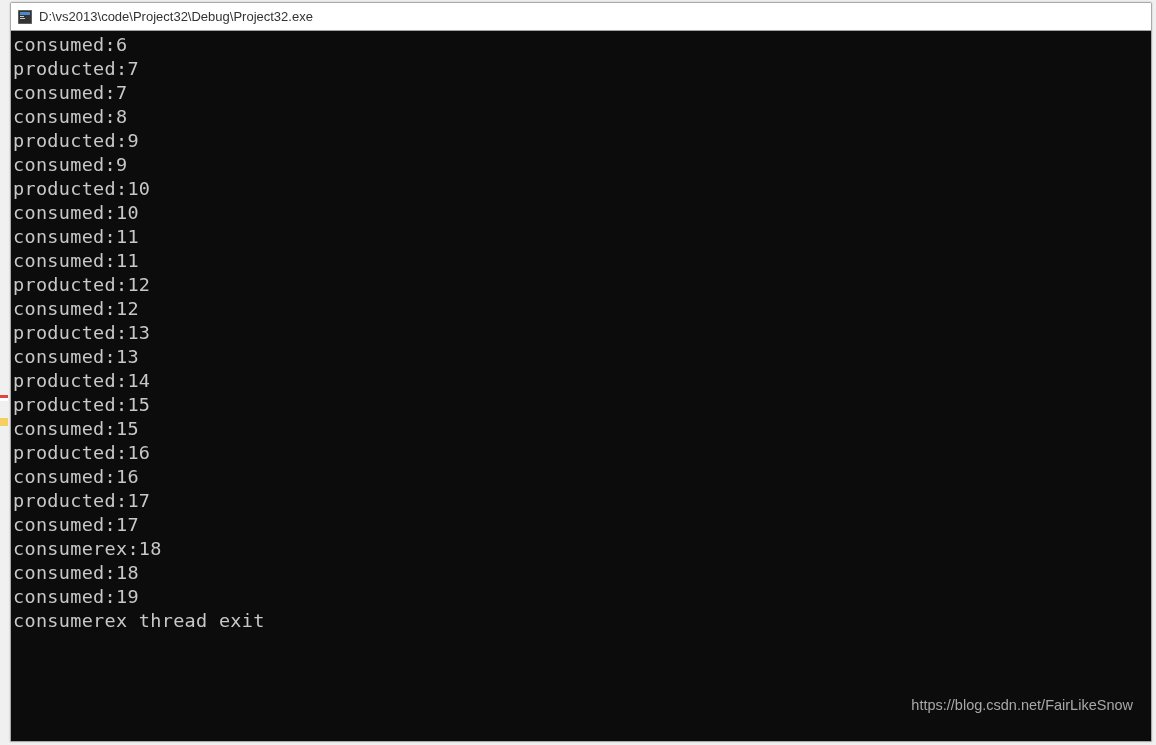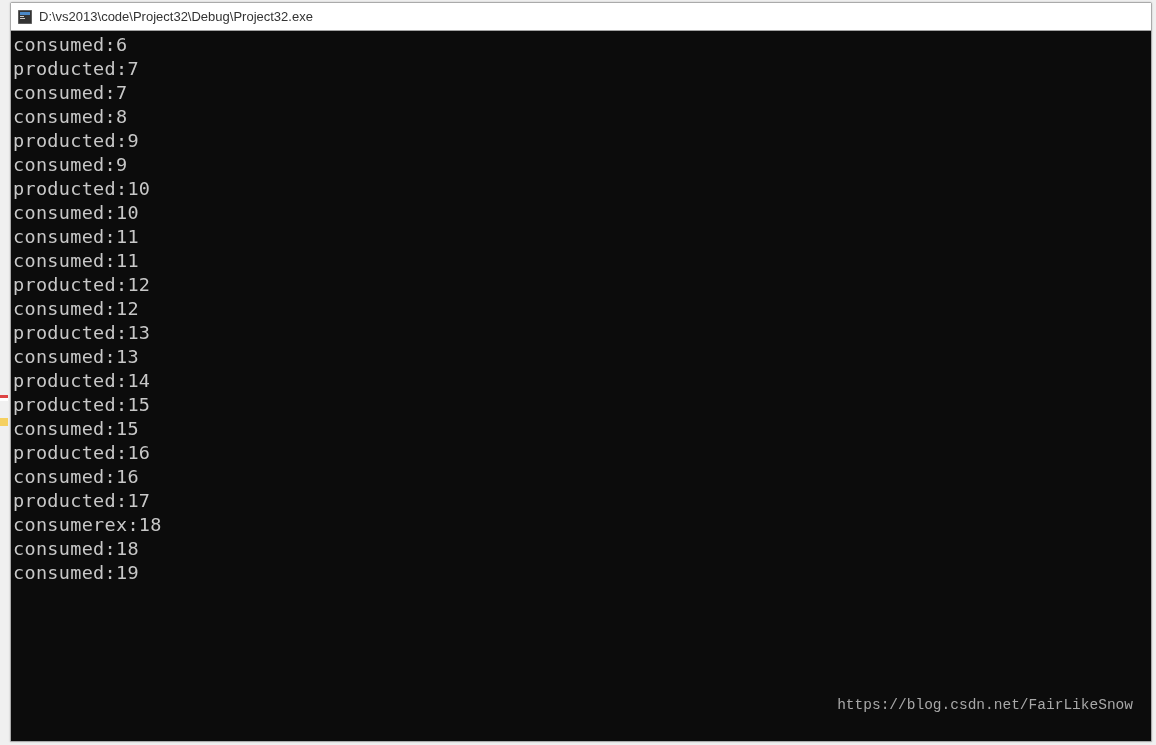--- a/index.html
+++ b/index.html
@@ -135,6 +135,7 @@
         <div class="console-line">producted:16</div>
         <div class="console-line">consumed:16</div>
         <div class="console-line">producted:17</div>
+        <div class="console-line">consumed:17</div>
         <div class="console-line">consumerex:18</div>
         <div class="console-line">consumed:18</div>
         <div class="console-line">consumed:19</div>

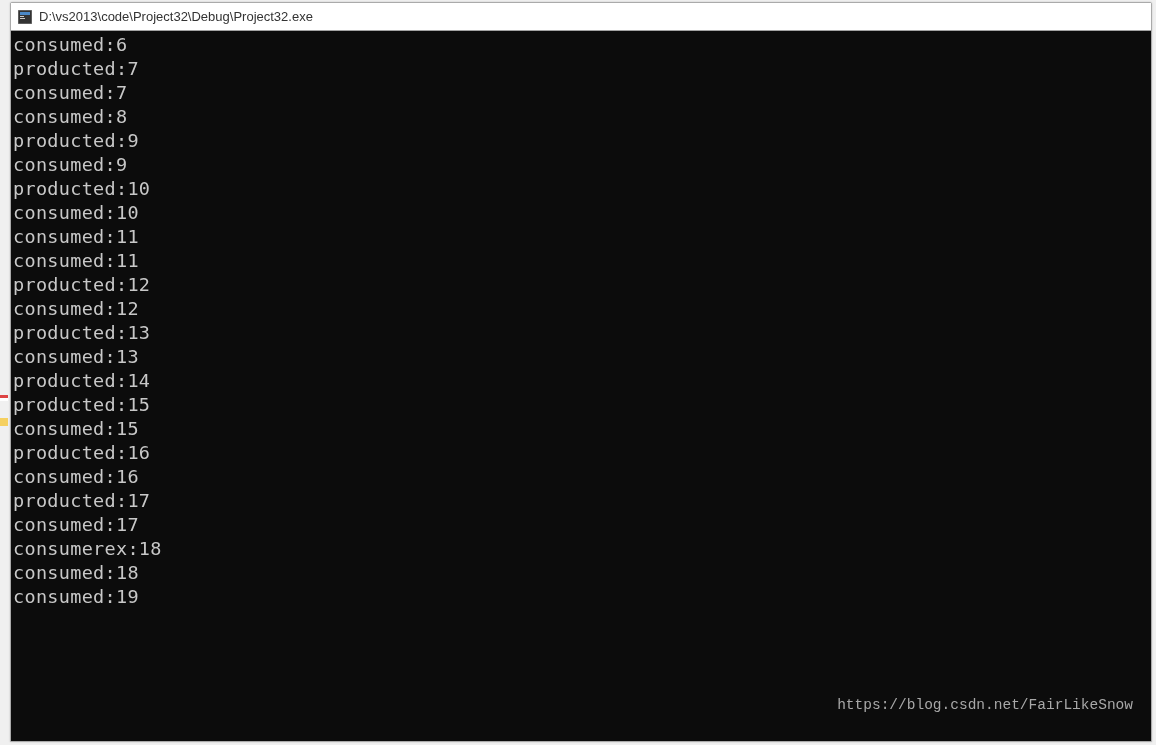--- a/index.html
+++ b/index.html
@@ -139,6 +139,7 @@
         <div class="console-line">consumerex:18</div>
         <div class="console-line">consumed:18</div>
         <div class="console-line">consumed:19</div>
+        <div class="console-line">consumerex thread exit</div>
       </div>
     <div class="watermark">https://blog.csdn.net/FairLikeSnow</div>
   </div>

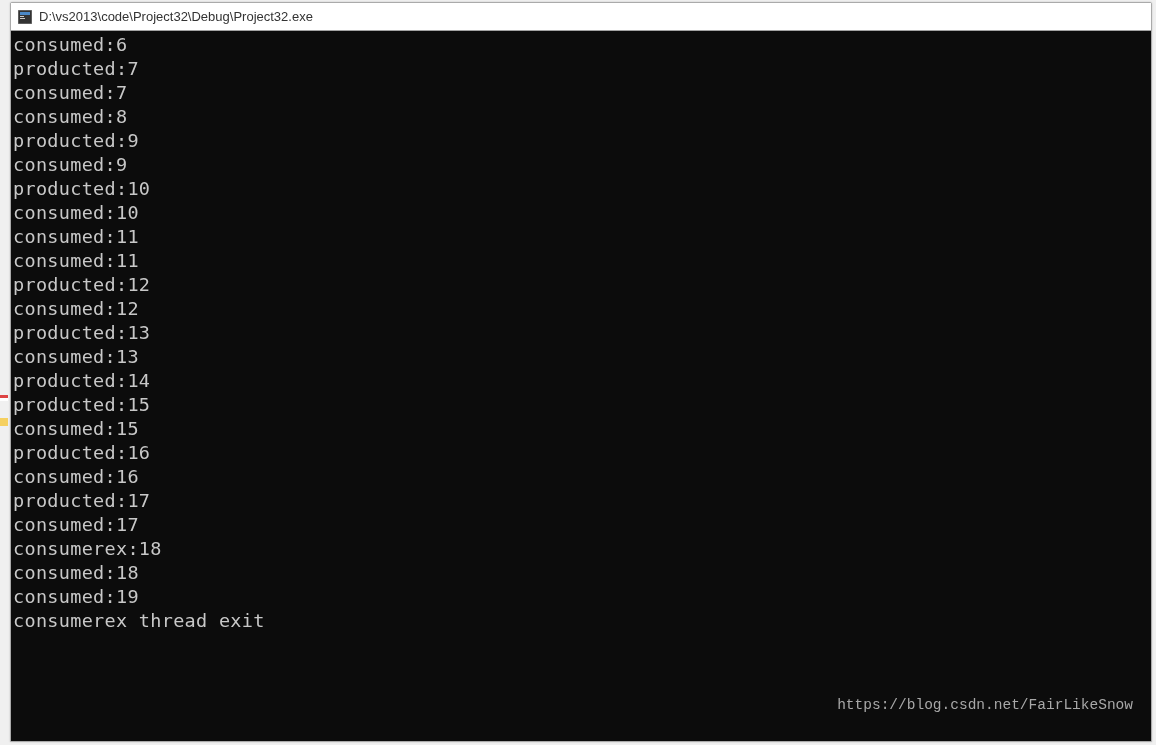--- a/index.html
+++ b/index.html
@@ -75,7 +75,7 @@
       bottom: 28px;
       color: #b9b9b9;
       font-size: 14.5px;
-      font-family: Liberation Mono, monospace;
+      font-family: Liberation Sans, sans-serif;
       opacity: 0.9;
     }
     .side-marker {

